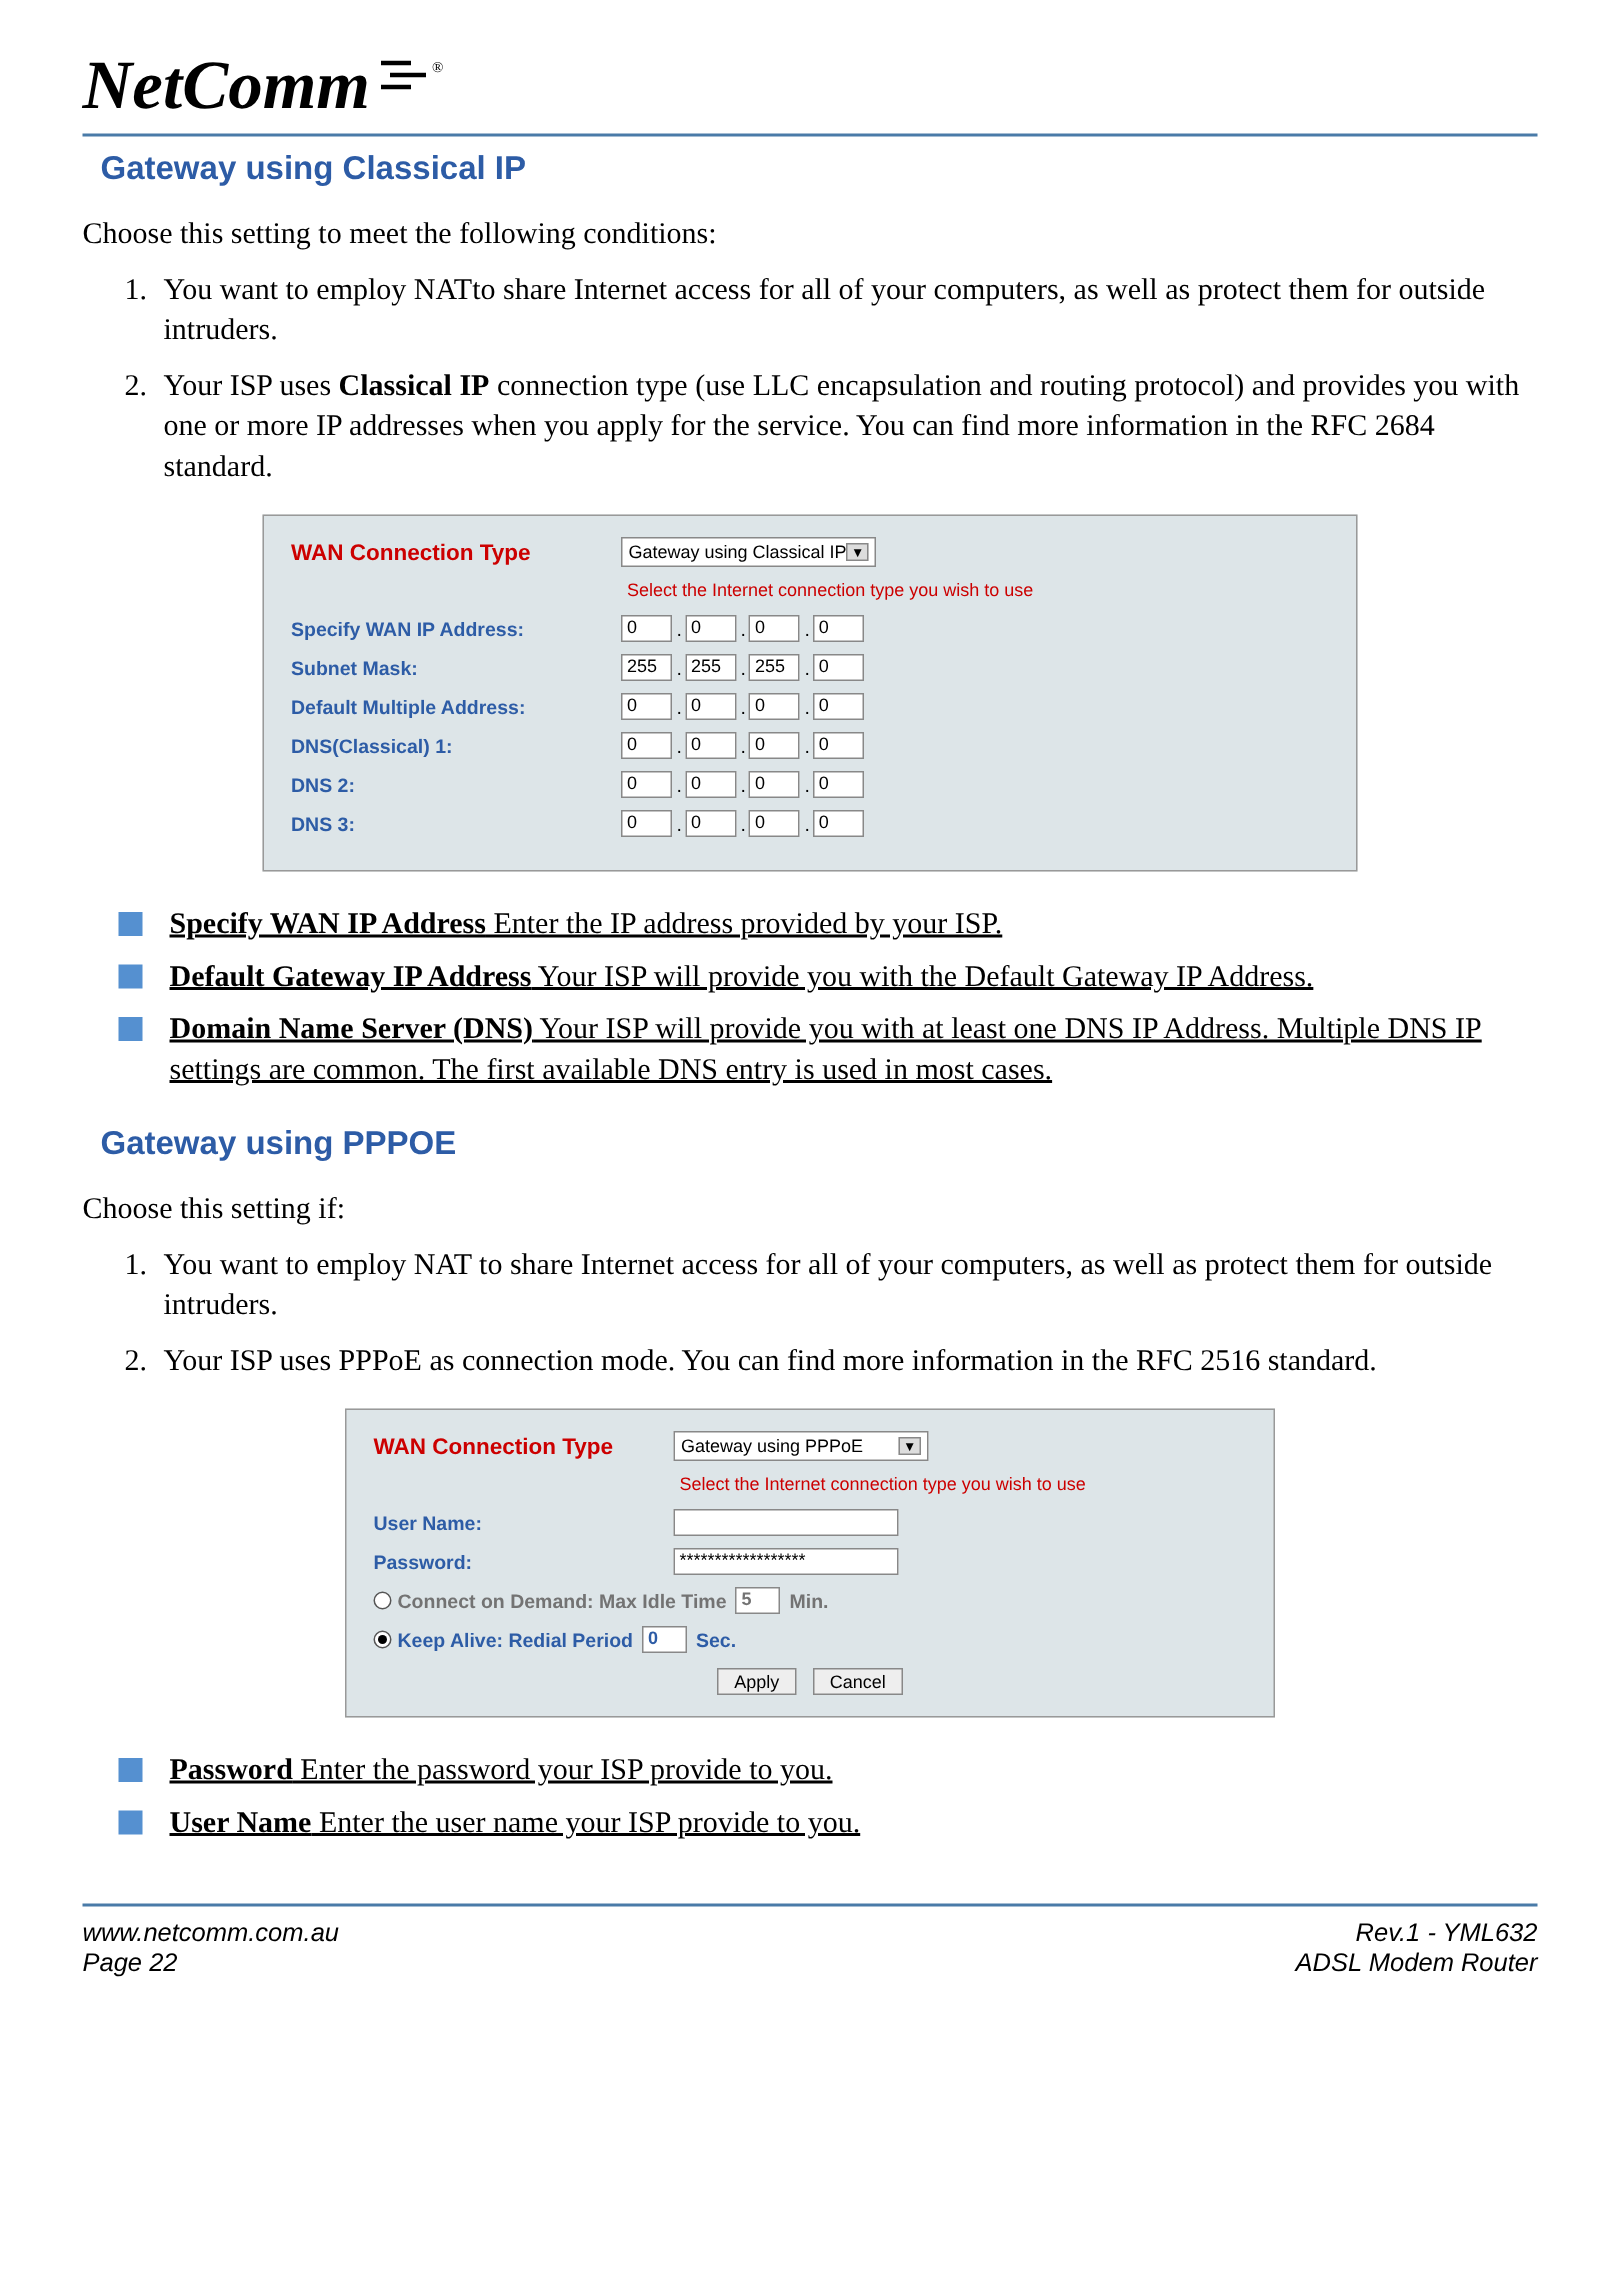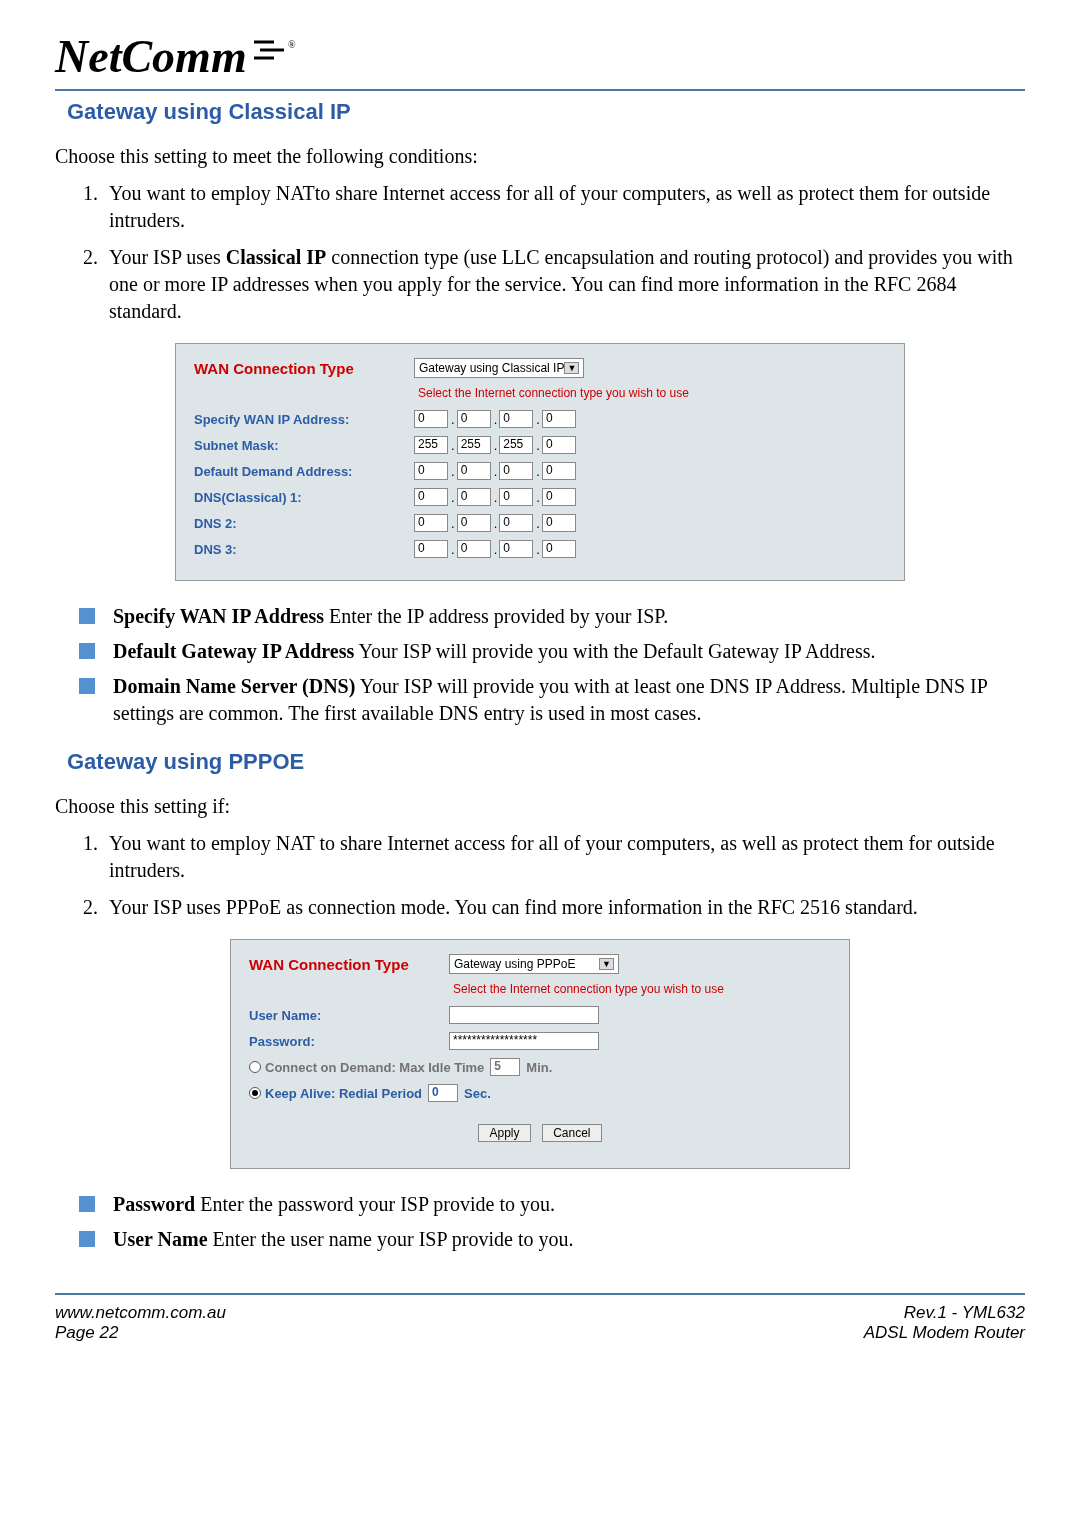--- a/index.html
+++ b/index.html
@@ -88,7 +88,7 @@
         <span class="ip-field">0</span>
     </div>
     <div class="shot-row">
-        <span class="shot-label-blue">Default Demand Address:</span>
+        <span class="shot-label-blue">Default Multiple Address:</span>
       <span class="ip-field">0</span>
         <span class="dot">.</span>
         <span class="ip-field">0</span>

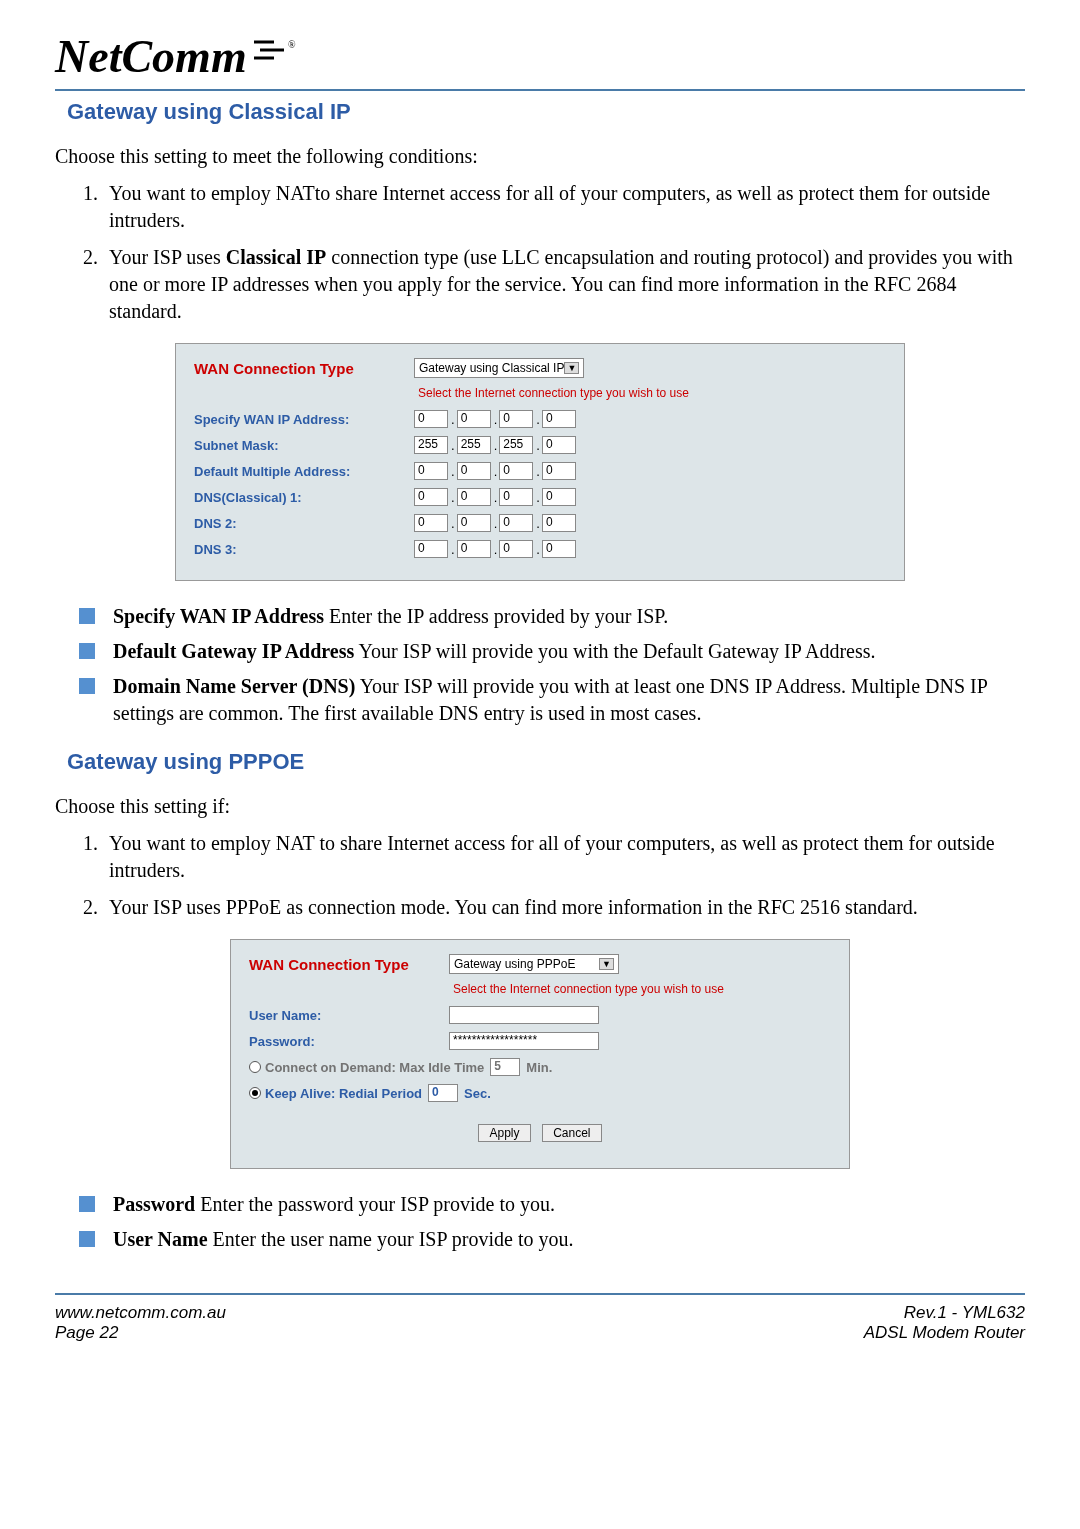--- a/index.html
+++ b/index.html
@@ -27,7 +27,7 @@
 .radio.checked::after { content:""; position:absolute; width:6px; height:6px; background:#000; border-radius:50%; top:2px; left:2px; }
 .btn { border:1px solid #888; background:#eee; font-size:12px; padding:1px 10px; margin:12px 4px; display:inline-block; }
 .btnrow { text-align:center; margin-top:10px; }
-.bullets { list-style:none; padding-left:24px; margin-bottom:22px; }
+.bullets { list-style:none; padding-left:24px; margin-bottom:22px;text-decoration:underline; }
 .bullets li { position:relative; padding-left:34px; margin-bottom:8px; line-height:1.35; }
 .bullets li::before { content:""; position:absolute; left:0; top:5px; width:16px; height:16px; background:#5590d0; }
 .footer-hr { border:none; border-top:2px solid #4a7ba8; margin-top:40px; margin-bottom:8px; }

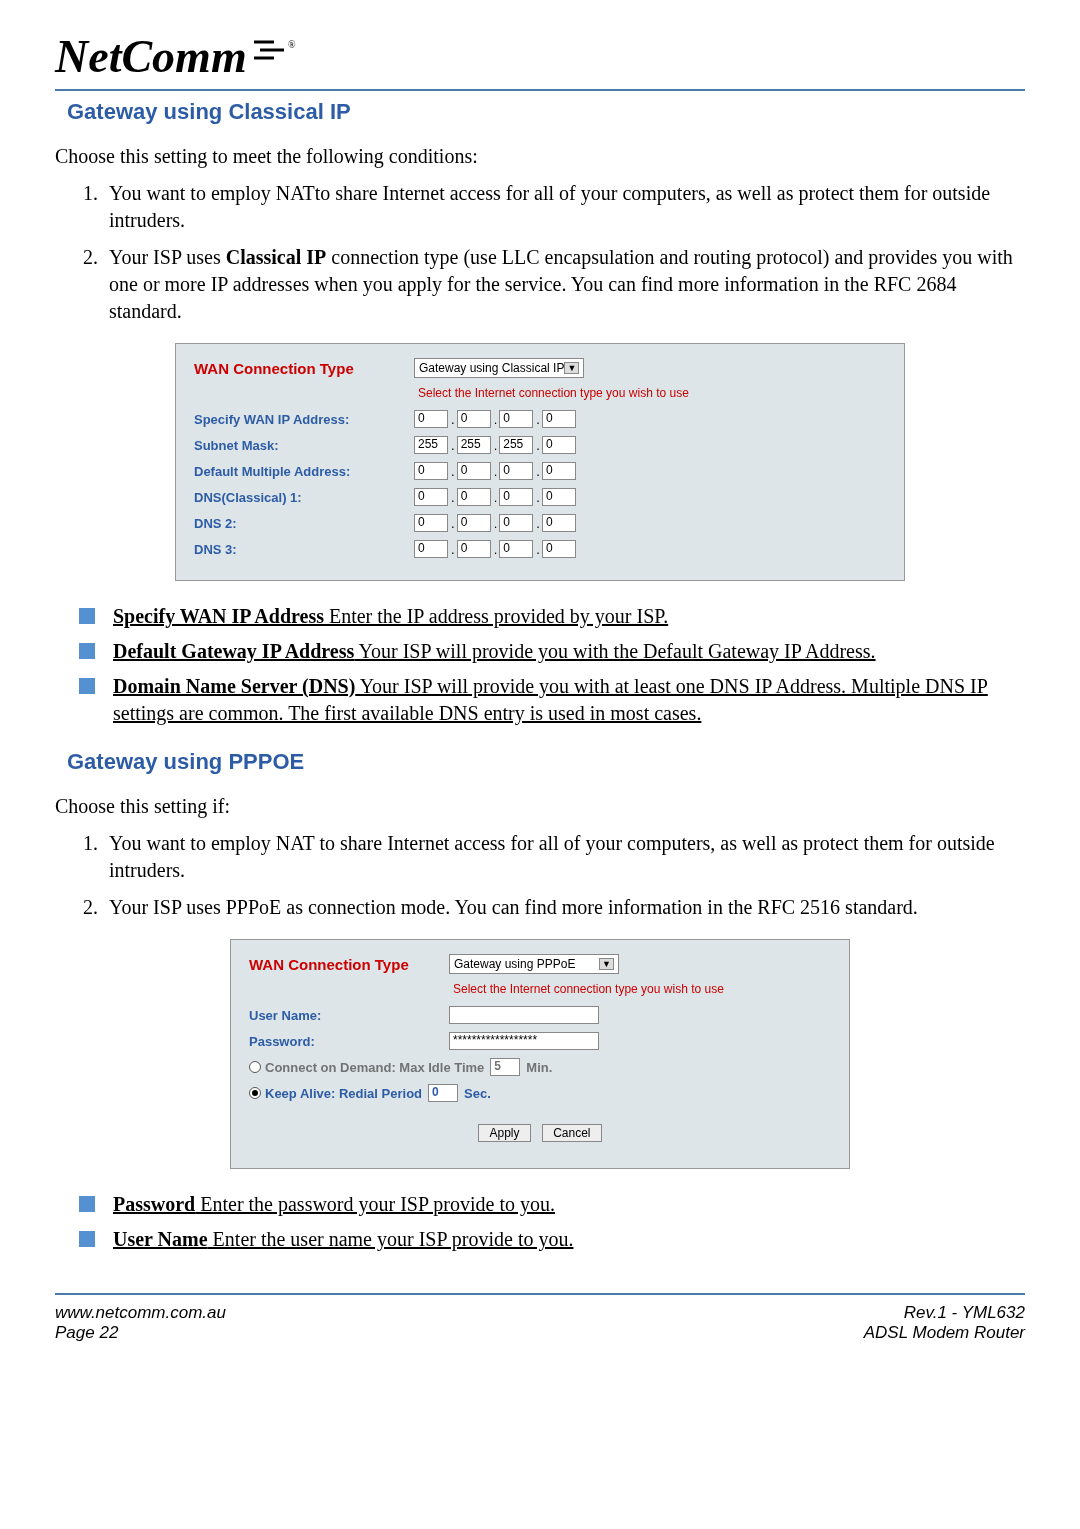--- a/index.html
+++ b/index.html
@@ -25,7 +25,7 @@
 .txtin { border:1px solid #888; background:#fff; height:18px; display:inline-block; padding:0 3px; font-size:12px; }
 .radio { display:inline-block; width:12px; height:12px; border-radius:50%; border:1px solid #555; background:#fff; vertical-align:middle; margin-right:4px; position:relative; }
 .radio.checked::after { content:""; position:absolute; width:6px; height:6px; background:#000; border-radius:50%; top:2px; left:2px; }
-.btn { border:1px solid #888; background:#eee; font-size:12px; padding:1px 10px; margin:12px 4px; display:inline-block; }
+.btn { border:1px solid #888; background:#eee; font-size:12px; padding:1px 10px; margin:0 4px; display:inline-block; }
 .btnrow { text-align:center; margin-top:10px; }
 .bullets { list-style:none; padding-left:24px; margin-bottom:22px;text-decoration:underline; }
 .bullets li { position:relative; padding-left:34px; margin-bottom:8px; line-height:1.35; }

